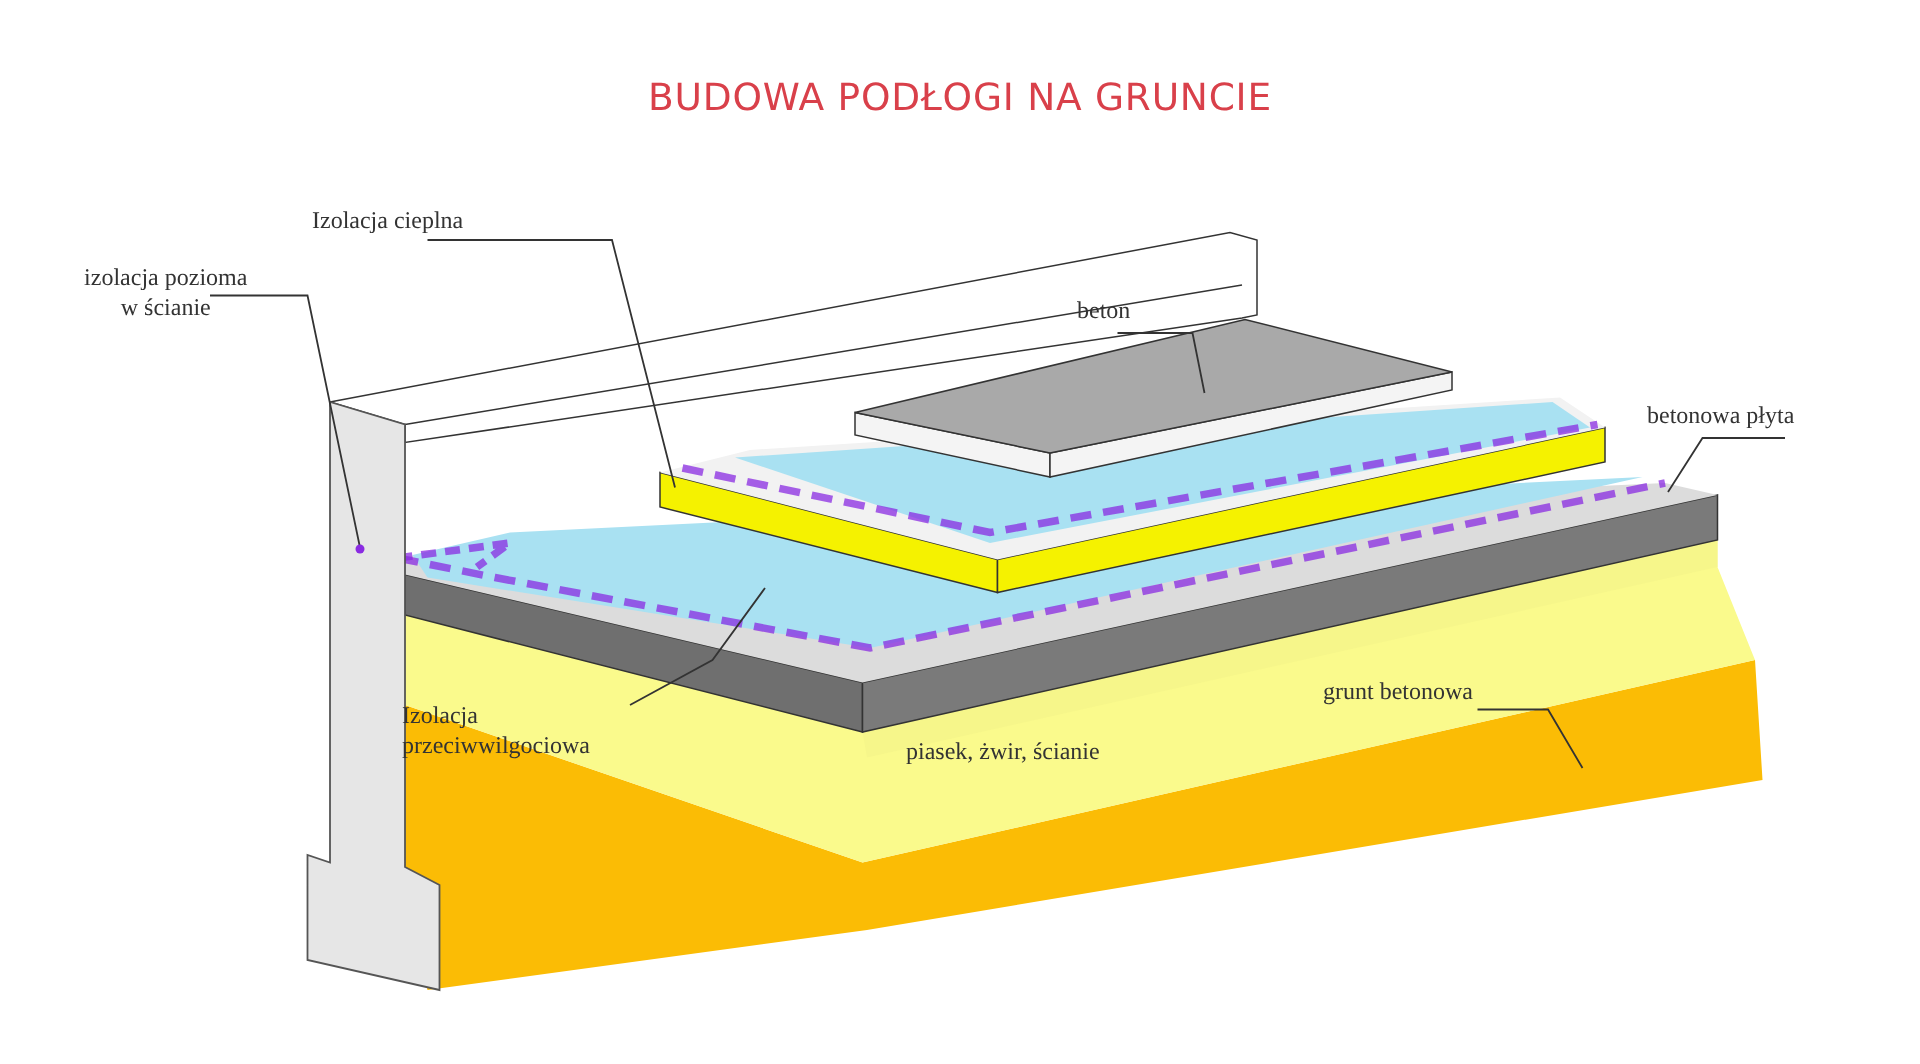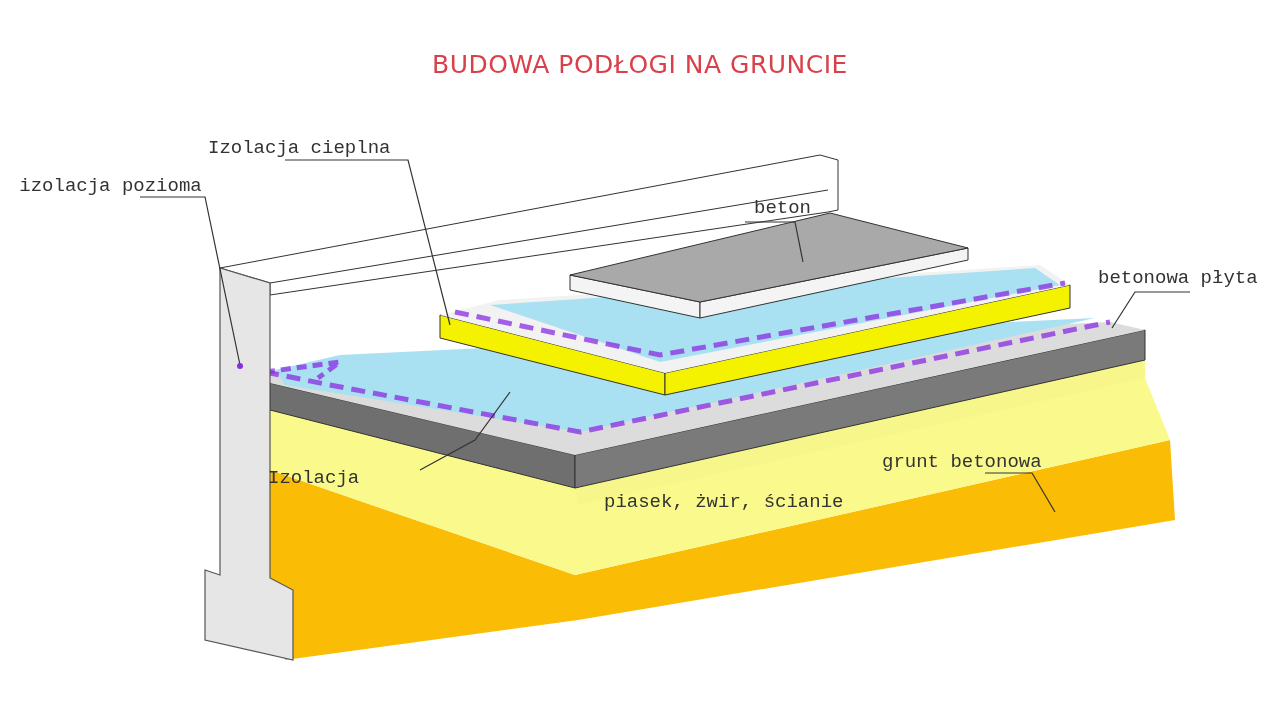--- a/index.html
+++ b/index.html
@@ -10,7 +10,7 @@
       color: #d9404a; margin: 0; font-weight: normal;
     }
     svg.diagram { position: absolute; left: 0; top: 0; }
-    .lbl { position: absolute; font-family: Liberation Mono, monospace; font-size: 19px; color: #333; white-space: nowrap; line-height: 20px; }
+    .lbl { position: absolute; font-family: Liberation Serif, serif; font-size: 16px; color: #333; white-space: nowrap; line-height: 20px; }
     .lbl.center { text-align: center; }
     .lbl.right { text-align: left; }
   </style>

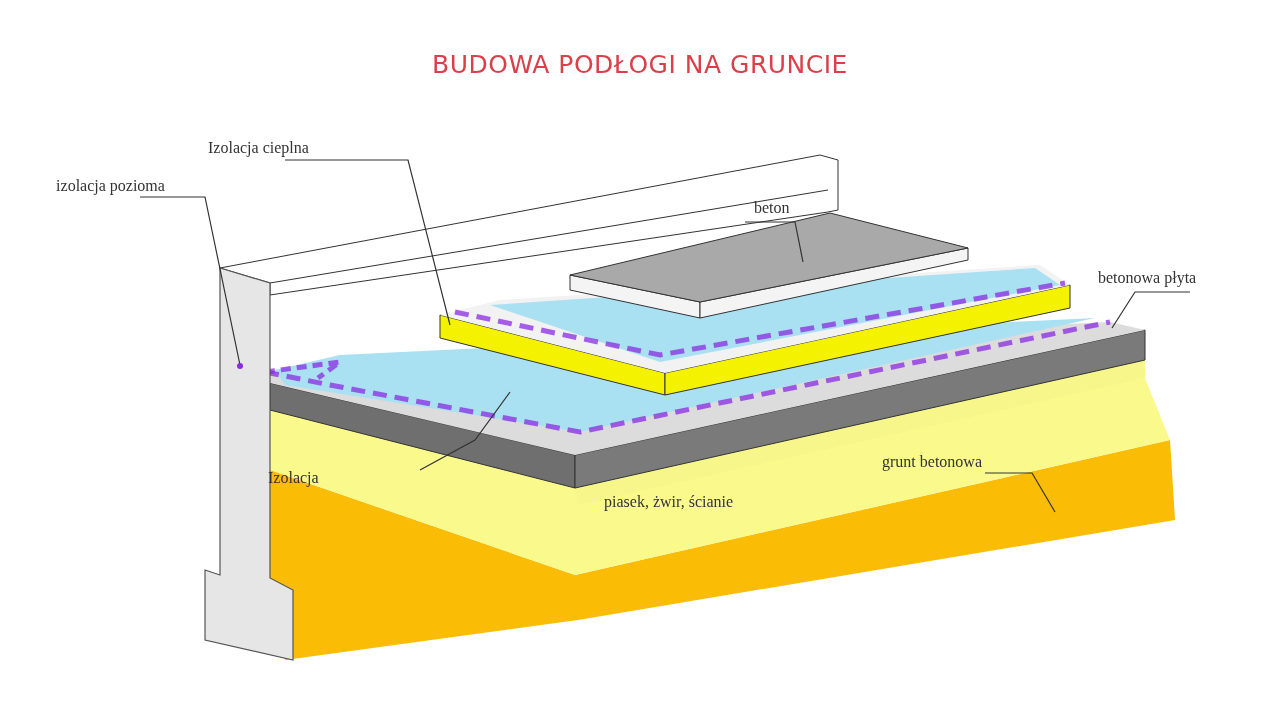--- a/index.html
+++ b/index.html
@@ -61,6 +61,7 @@
 
 <div class="lbl center" style="left:18px; top:176px; width:185px;text-align:center;">
   <div>izolacja pozioma</div>
+  <div>w ścianie</div>
 </div>
 <div class="lbl" style="left:208px; top:138px;">Izolacja cieplna</div>
 <div class="lbl" style="left:718px; top:198px;margin-left:36px;">beton</div>

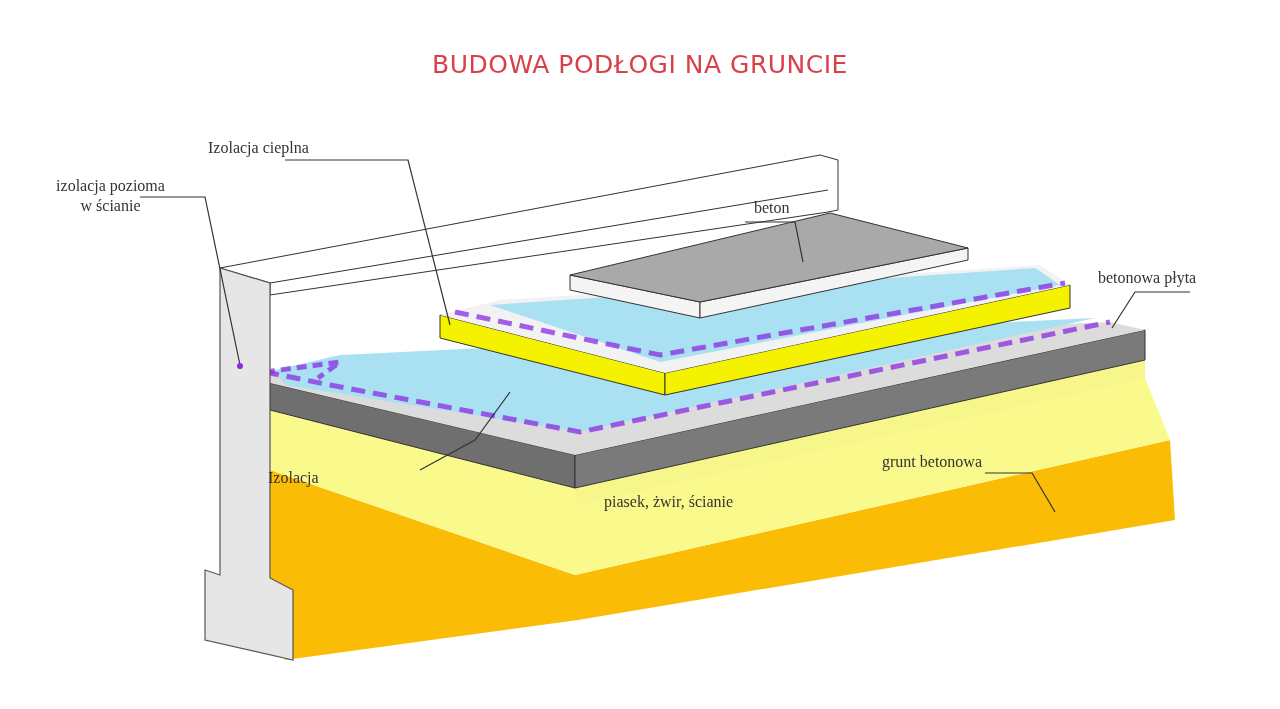--- a/index.html
+++ b/index.html
@@ -64,7 +64,7 @@
   <div>w ścianie</div>
 </div>
 <div class="lbl" style="left:208px; top:138px;">Izolacja cieplna</div>
-<div class="lbl" style="left:718px; top:198px;margin-left:36px;">beton</div>
+<div class="lbl" style="left:718px; top:198px;">beton</div>
 <div class="lbl" style="left:1098px; top:268px;">betonowa płyta</div>
 <div class="lbl right" style="left:268px; top:468px; width:210px;">
   <div>Izolacja</div>

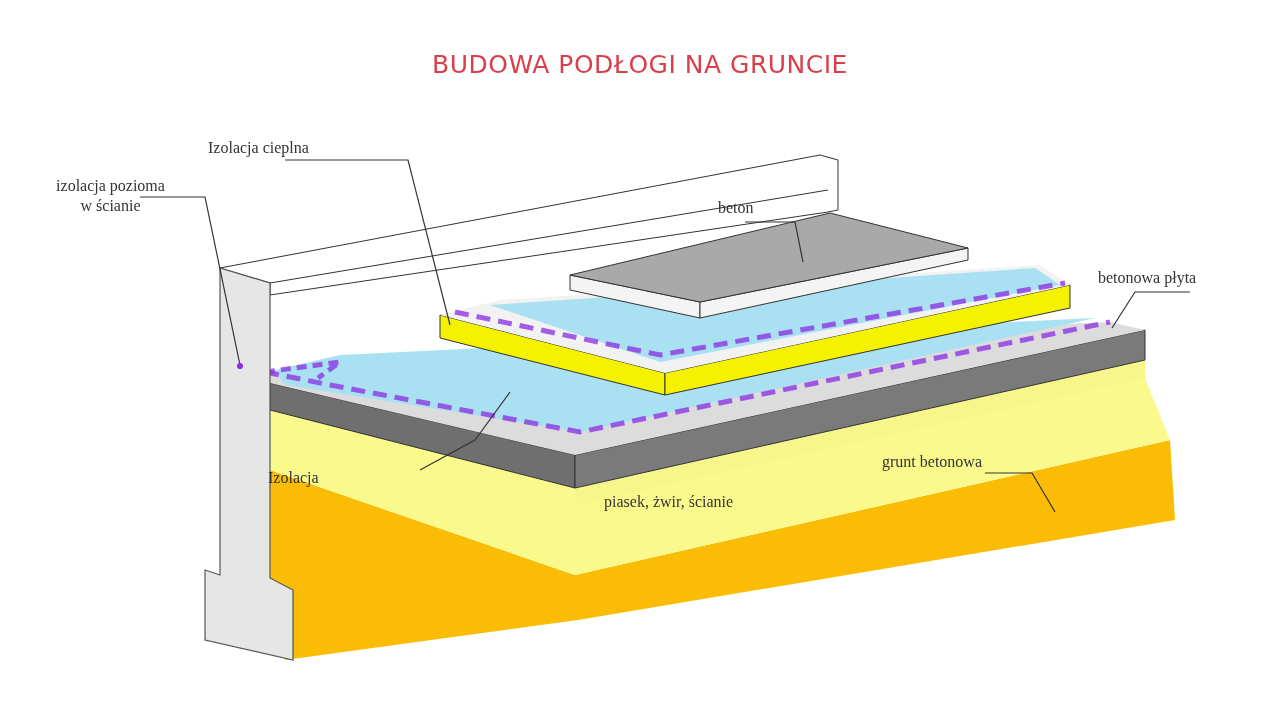--- a/index.html
+++ b/index.html
@@ -68,6 +68,7 @@
 <div class="lbl" style="left:1098px; top:268px;">betonowa płyta</div>
 <div class="lbl right" style="left:268px; top:468px; width:210px;">
   <div>Izolacja</div>
+  <div>przeciwwilgociowa</div>
 </div>
 <div class="lbl" style="left:604px; top:492px;">piasek, żwir, ścianie</div>
 <div class="lbl" style="left:882px; top:452px;">grunt betonowa</div>

